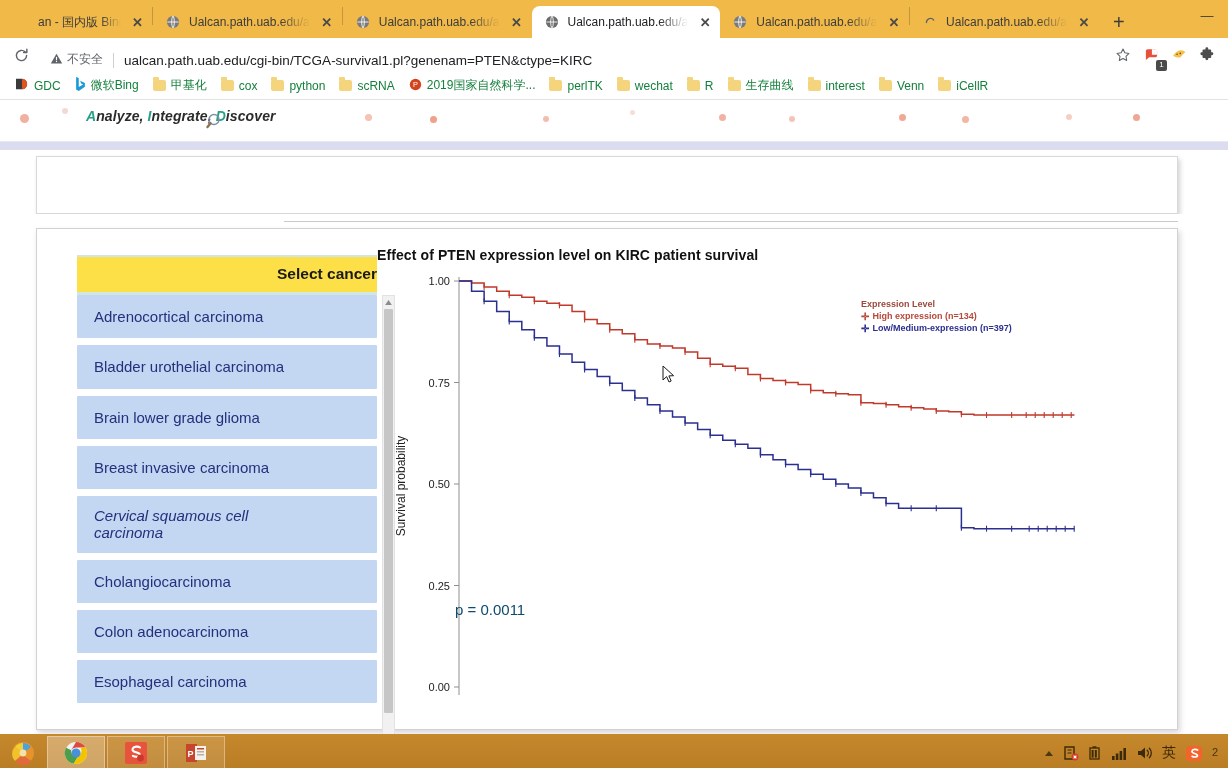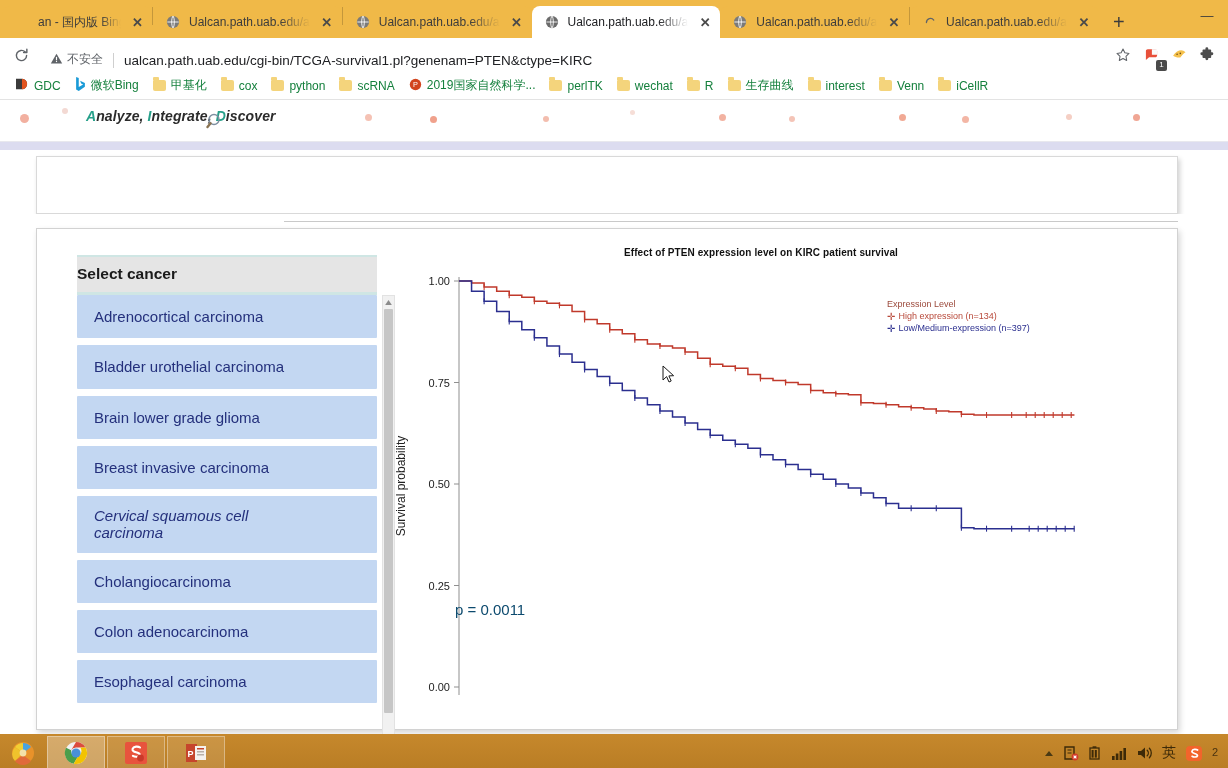--- a/index.html
+++ b/index.html
@@ -163,8 +163,8 @@
   
   .chart-wrap { flex: 1; position: relative; }
   .chart-title {
-    position: absolute; top: 18px; left: 0; right: 32px; text-align: center;
-    font-size: 10px; font-weight: 700; color: #111; letter-spacing: .1px;
+    position: absolute; top: 18px; left: 0; right: 32px; text-align: left;
+    font-size: 14px; font-weight: 700; color: #111; letter-spacing: .1px;
   }
   .plot { position: absolute; left: 10px; top: 36px; width: 720px; height: 460px; }
   .pvalue {

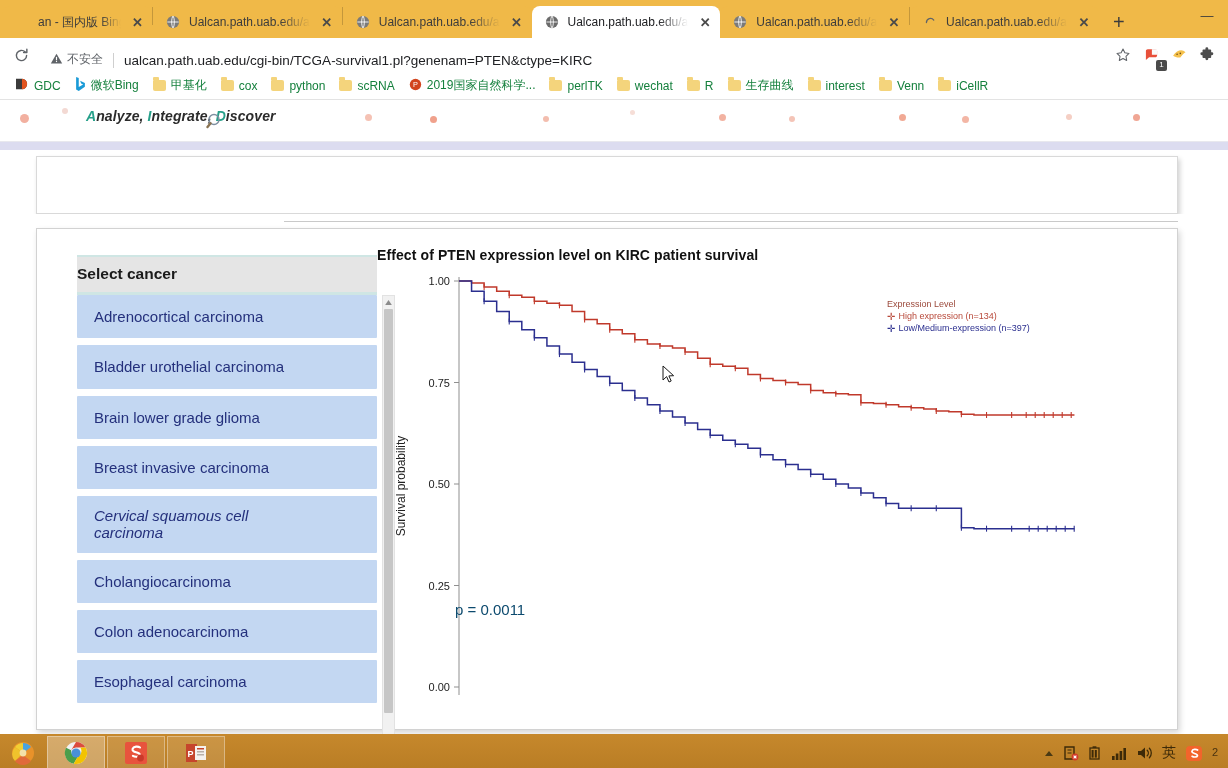--- a/index.html
+++ b/index.html
@@ -136,8 +136,8 @@
     width: 300px; margin: 26px 0 0 40px; position: relative;
   }
   .side-head {
-    background: #e5e5e5; border-top: 2px solid #cfe6e4; border-bottom: 3px solid #cfe6e4;
-    text-align: left; font-size: 15.5px; font-weight: 700; color: #1a1a1a;
+    background: #fde047; border-top: 2px solid #cfe6e4; border-bottom: 3px solid #cfe6e4;
+    text-align: right; font-size: 15.5px; font-weight: 700; color: #1a1a1a;
     padding: 8px 0 9px 0;
   }
   .side-list { position: relative; }

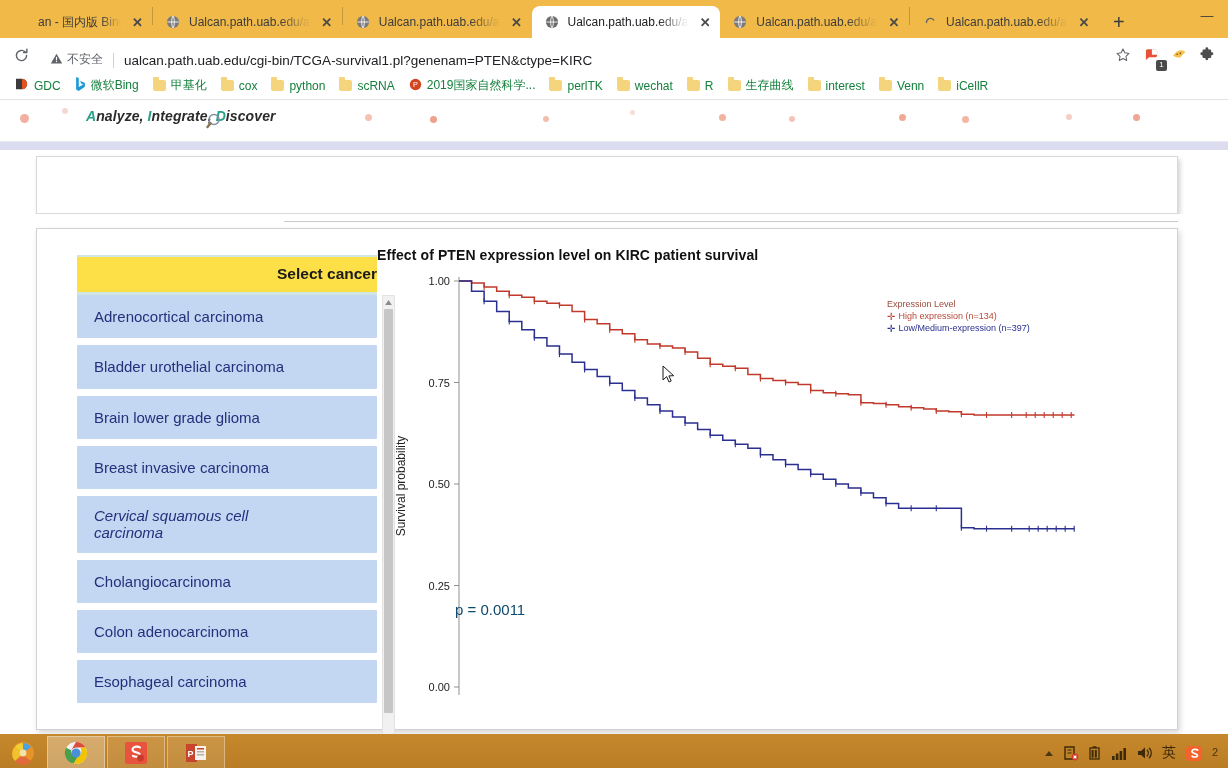--- a/index.html
+++ b/index.html
@@ -171,8 +171,8 @@
     position: absolute; left: 78px; top: 372px; font-size: 15px; color: #0c4a6e;
   }
   .legend {
-    position: absolute; left: 510px; top: 70px; font-size: 9px; color: #9c4a3c;
-    line-height: 1.32; white-space: nowrap;
+    position: absolute; left: 484px; top: 70px; font-size: 9px; color: #9c4a3c;
+    line-height: 1.32; white-space: nowrap; font-weight: bold;
   }
   .legend .lg-title { color:#9c4a3c; }
   .legend .lg-row { display: flex; align-items: center; gap: 3px; }

